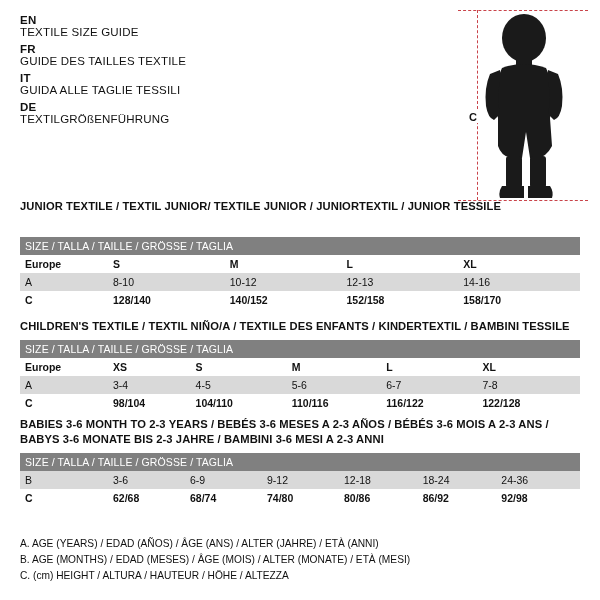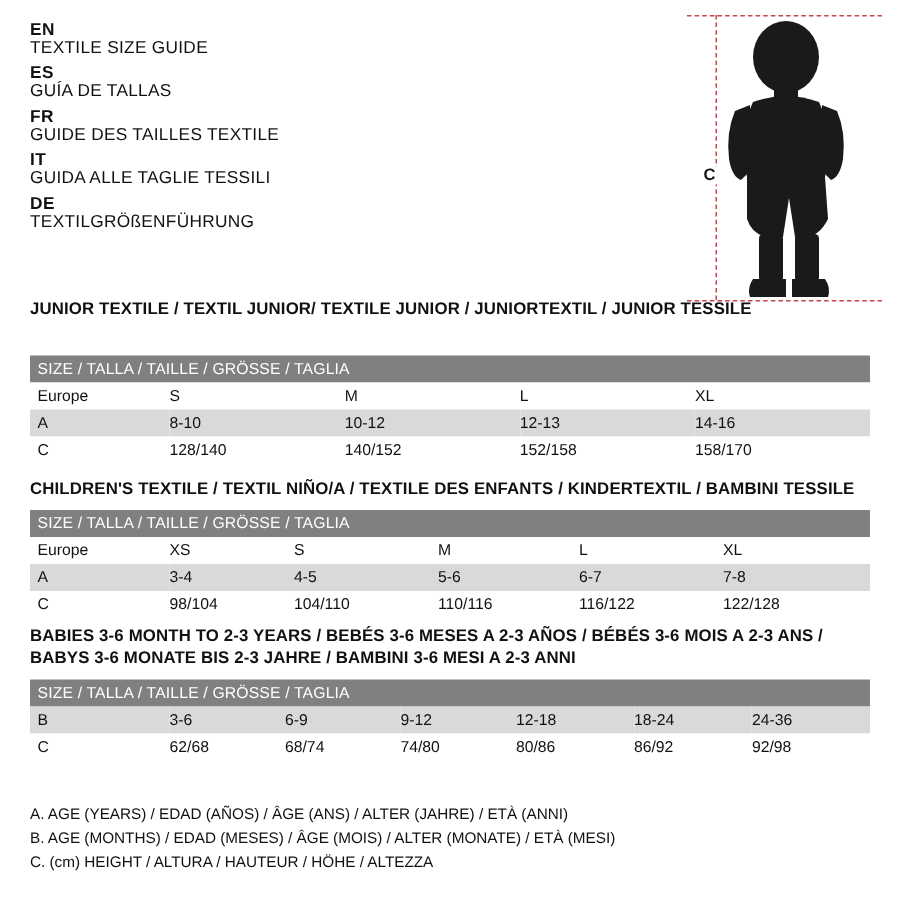--- a/index.html
+++ b/index.html
@@ -48,10 +48,6 @@
     <div class="lang-row">
       <span class="lang-code">EN</span>
       <span class="lang-text">TEXTILE SIZE GUIDE</span>
-    </div>
-    <div class="lang-row">
-      <span class="lang-code">ES</span>
-      <span class="lang-text">GUÍA DE TALLAS</span>
     </div>
     <div class="lang-row">
       <span class="lang-code">FR</span>

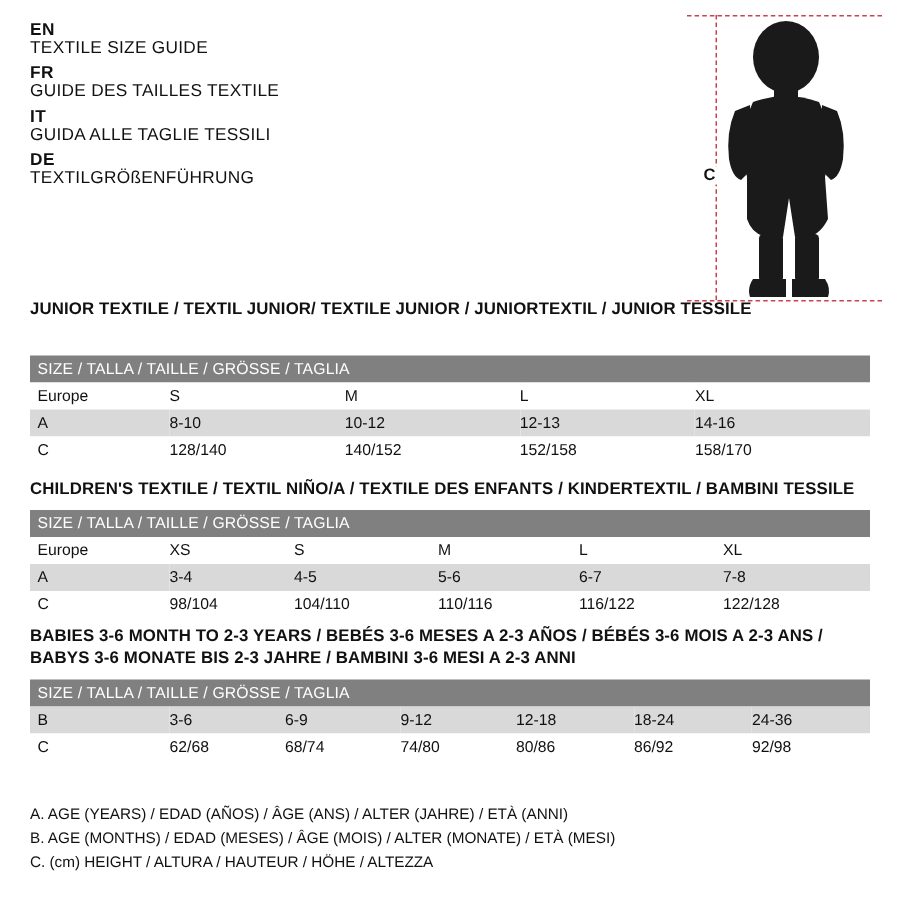--- a/index.html
+++ b/index.html
@@ -34,7 +34,7 @@
   table.size tr.hdr{background:#808080;color:#ffffff;font-weight:normal;}
   table.size tr.hdr td{padding-left:5px;font-size:10.5px;letter-spacing:.1px;}
   table.size tr.shade{background:#d9d9d9;}
-  table.size tr.plain{background:#ffffff;}
+  table.size tr.plain{background:#ffffff;font-weight:bold;}
   table.size td.lbl{padding-left:5px;width:88px;}
 
   .legend{position:absolute;left:20px;font-size:10.2px;line-height:15px;}

